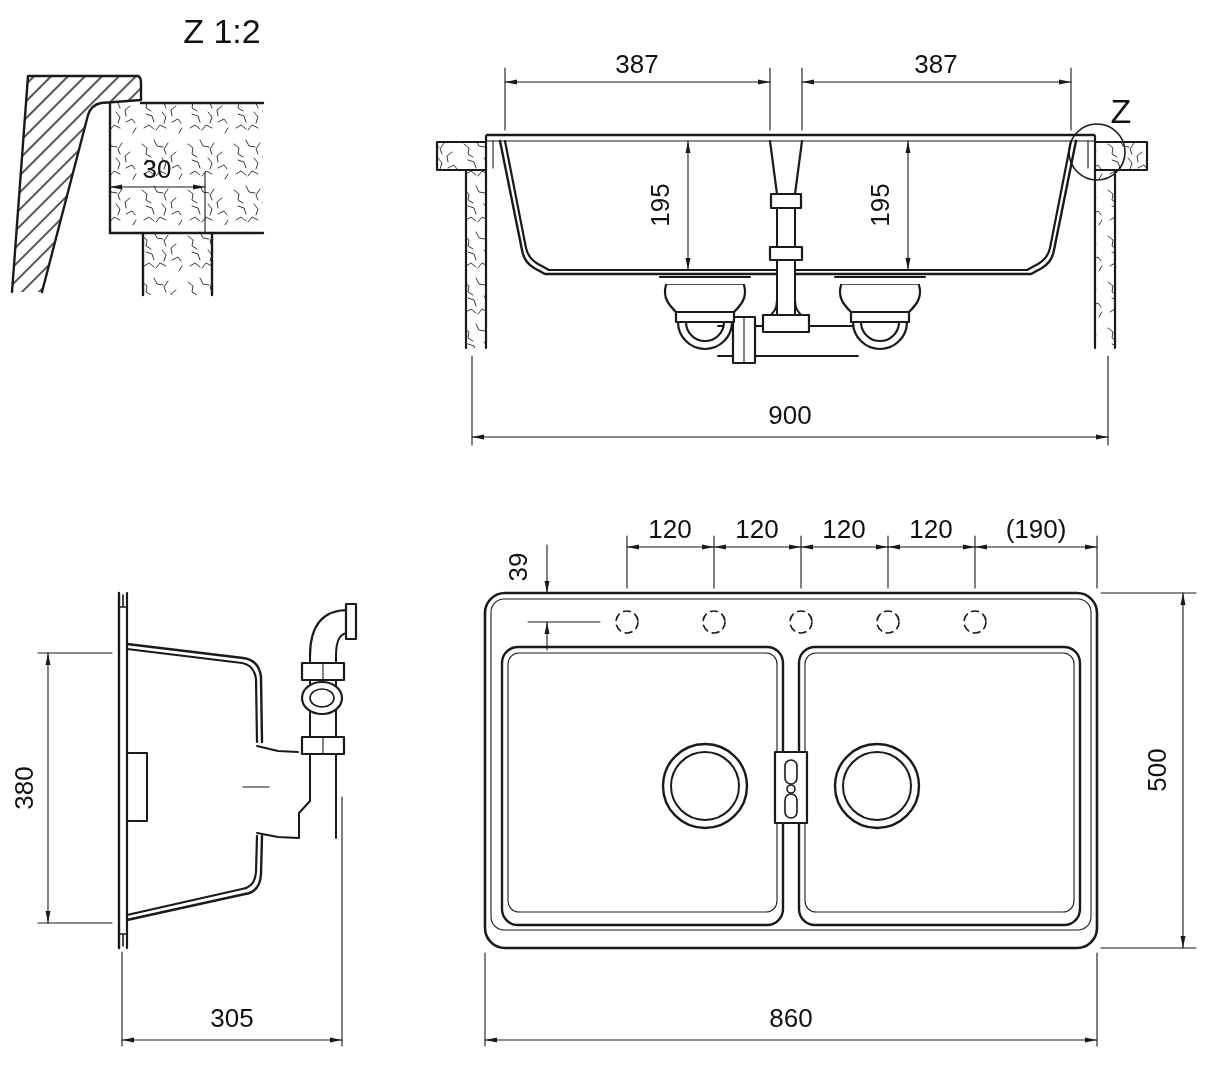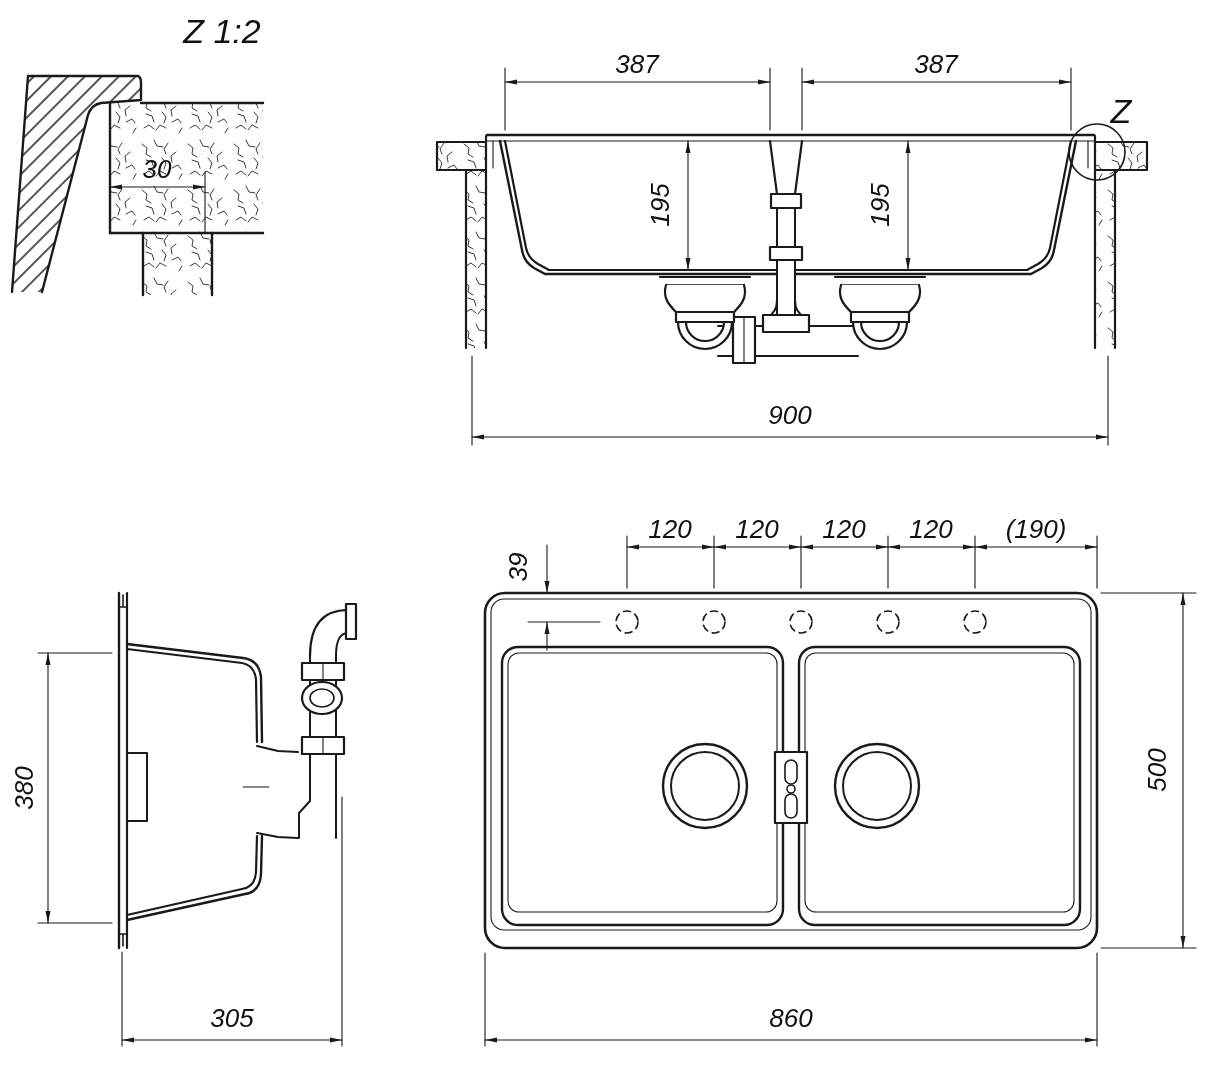--- a/index.html
+++ b/index.html
@@ -3,7 +3,7 @@
 <meta charset="utf-8">
 <style>
   html,body{margin:0;padding:0;background:#fff;}
-  #stage{position:relative;width:1214px;height:1079px;background:#fff;overflow:hidden;font-style:italic;}
+  #stage{position:relative;width:1214px;height:1079px;background:#fff;overflow:hidden;}
   svg{position:absolute;left:0;top:0;}
   .w1{stroke:#1a1a1a;stroke-width:1.1;fill:none;stroke-linecap:round;stroke-linejoin:round;}
   .w16{stroke:#1a1a1a;stroke-width:1.6;fill:none;stroke-linecap:round;stroke-linejoin:round;}

